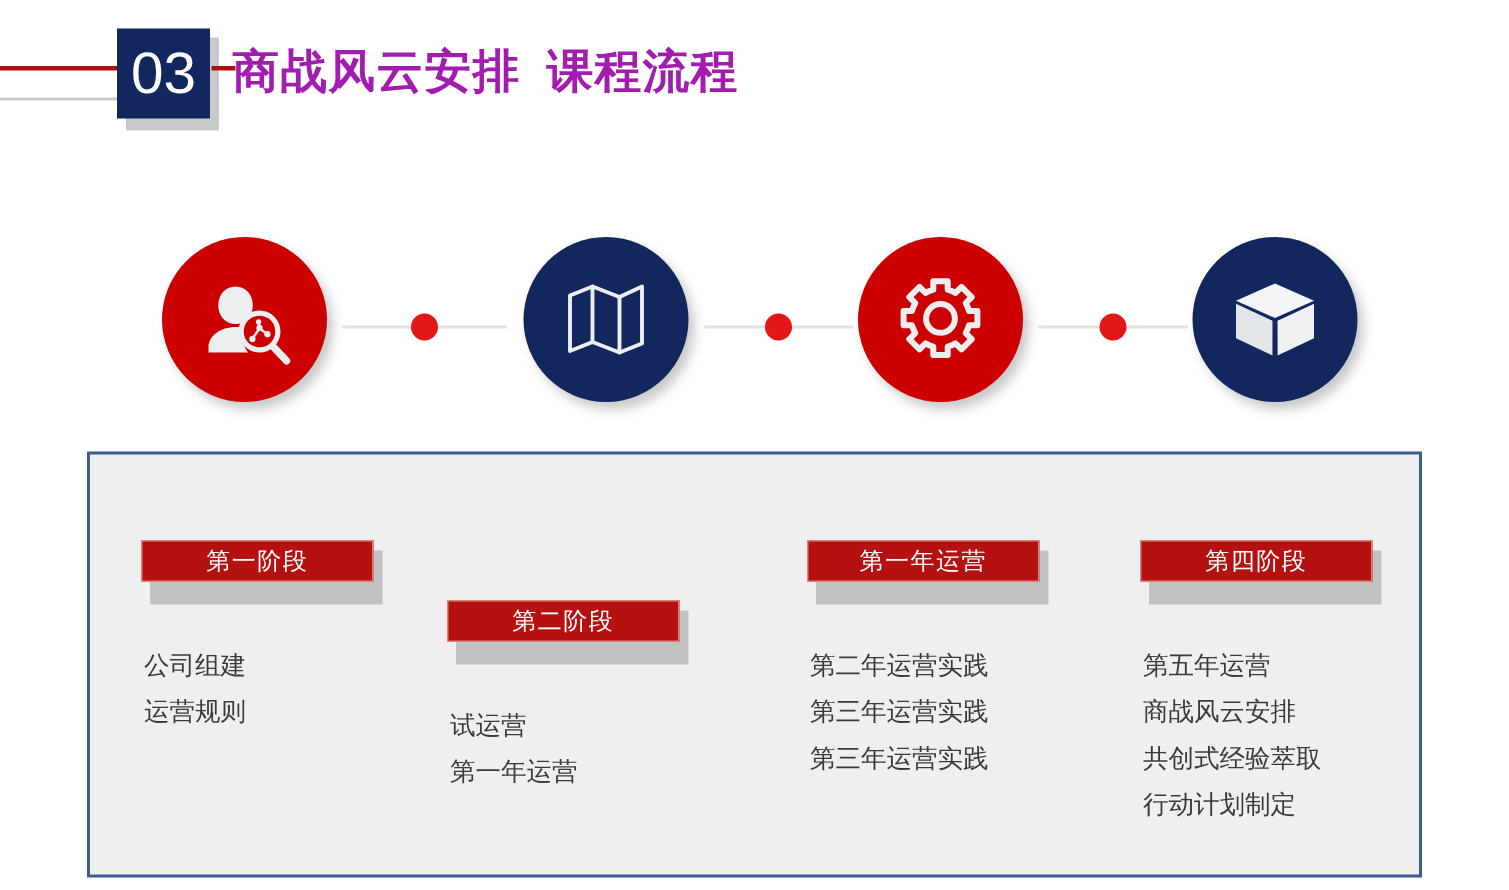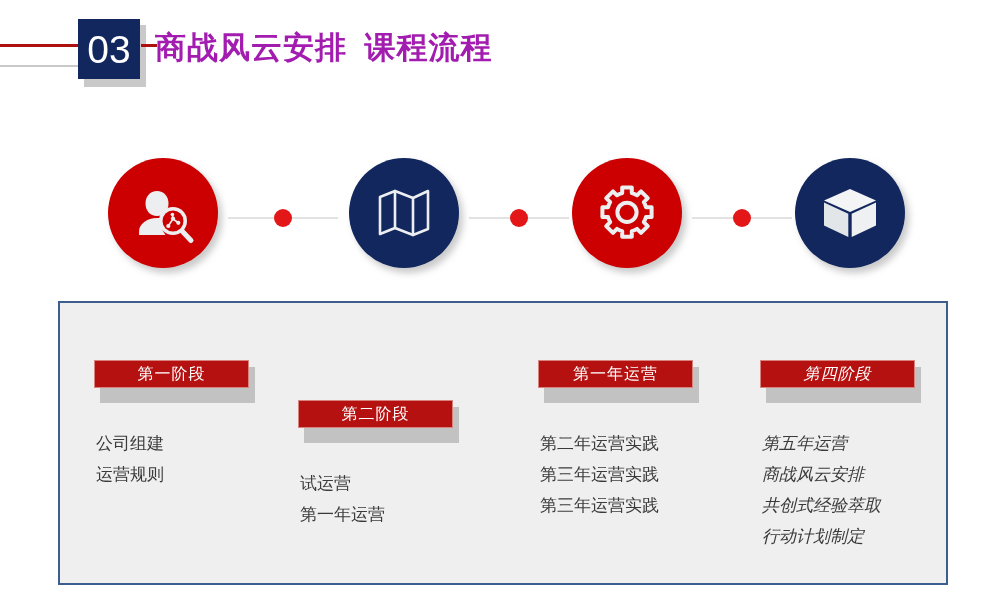--- a/index.html
+++ b/index.html
@@ -301,7 +301,7 @@
     </div>
   </div>
 
-  <div class="stage-col" style="left:700px; top:57px;font-style:italic;">
+  <div class="stage-col" style="left:700px; top:57px;">
     <div class="stage-badge-wrap">
       <div class="stage-badge-shadow"></div>
       <div class="stage-badge">第四阶段</div>

